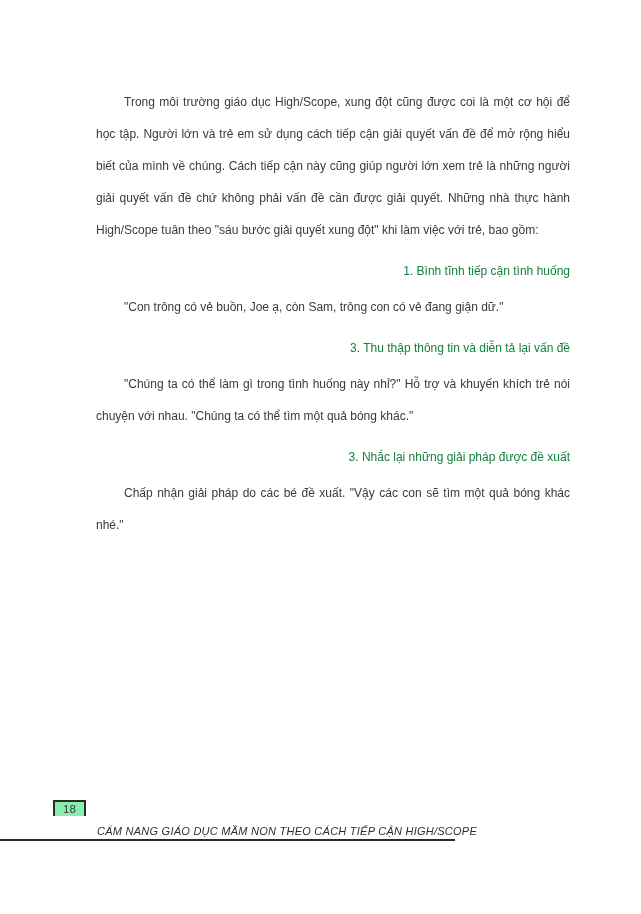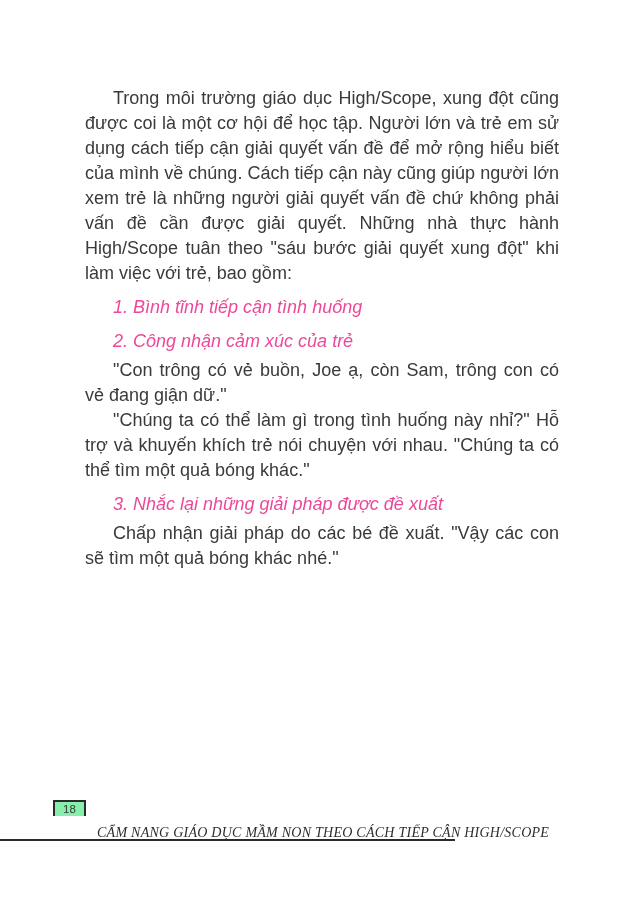--- a/index.html
+++ b/index.html
@@ -17,11 +17,11 @@
   }
   .text-block {
     position: absolute;
-    left: 85px;
+    left: 96px;
     top: 86px;
     width: 474px;
-    font-size: 18px;
-    line-height: 25px;
+    font-size: 12px;
+    line-height: 32px;
     color: #3a3a3a;
     text-align: justify;
   }

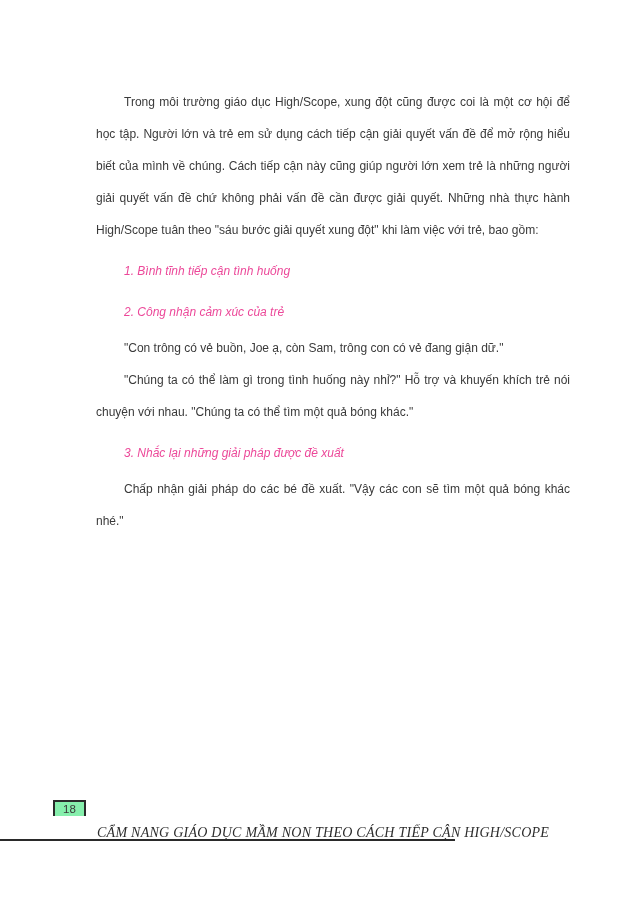--- a/index.html
+++ b/index.html
@@ -30,11 +30,10 @@
     text-indent: 28px;
   }
   .step-heading {
-    font-style: italic;
-    text-align: left;
+    text-align: right;
     margin-top: 9px !important;
     margin-bottom: 4px !important;
-    color: #ec4899;
+    color: #15803d;
   }
   .step-body {
     margin-bottom: 0;

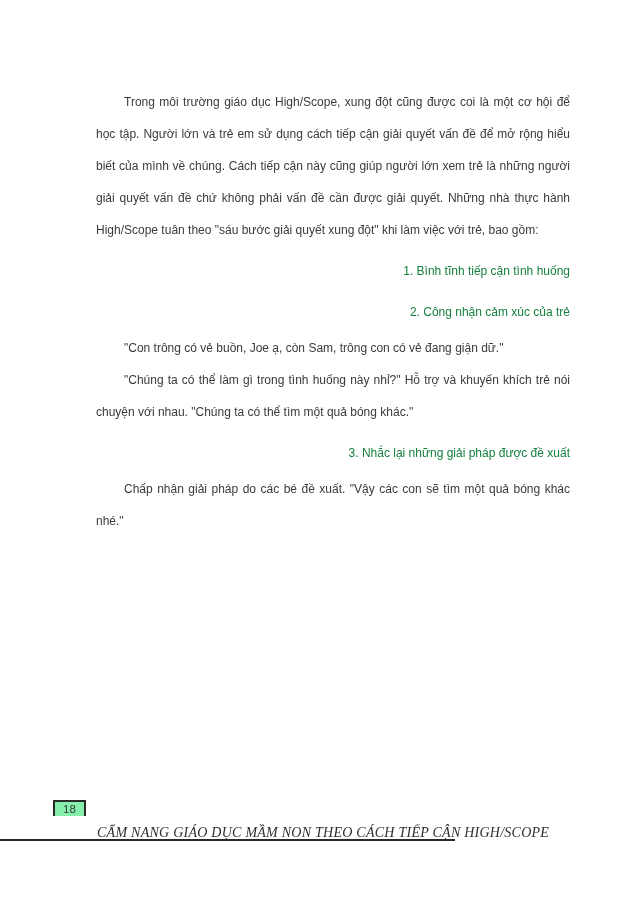--- a/index.html
+++ b/index.html
@@ -91,7 +91,6 @@
 
     <p class="step-heading">1. Bình tĩnh tiếp cận tình huống</p>
 
-    <p class="step-heading">2. Công nhận cảm xúc của trẻ</p>
     <p class="step-body">"Con trông có vẻ buồn, Joe ạ, còn Sam, trông con có vẻ đang giận dữ."</p>
 
 

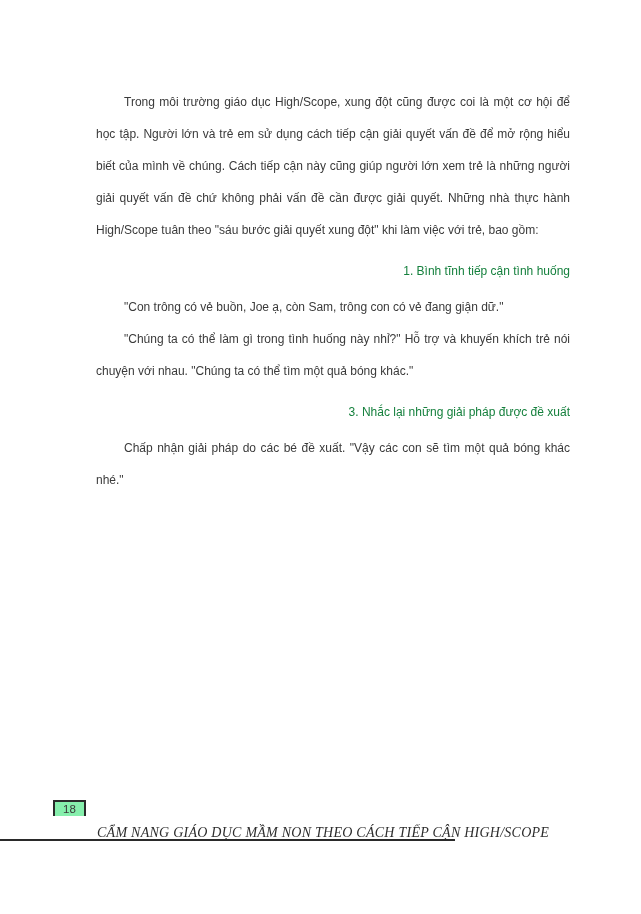--- a/index.html
+++ b/index.html
@@ -93,6 +93,7 @@
 
     <p class="step-body">"Con trông có vẻ buồn, Joe ạ, còn Sam, trông con có vẻ đang giận dữ."</p>
 
+    <p class="step-heading">3. Thu thập thông tin và diễn tả lại vấn đề</p>
 
     <p class="step-body">"Chúng ta có thể làm gì trong tình huống này nhỉ?" Hỗ trợ và khuyến khích trẻ nói chuyện với nhau. "Chúng ta có thể tìm một quả bóng khác."</p>
 

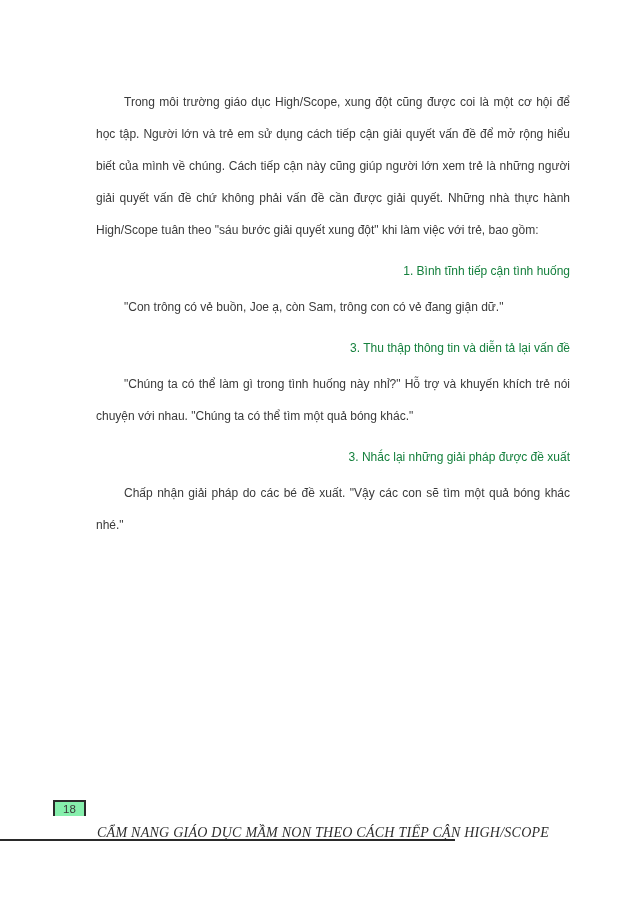--- a/index.html
+++ b/index.html
@@ -73,12 +73,11 @@
     position: absolute;
     left: 97px;
     top: 825px;
-    font-size: 14px;
+    font-size: 11px;
     font-style: italic;
     color: #2e2e2e;
     letter-spacing: 0.25px;
     white-space: nowrap;
-    font-family: Liberation Serif, serif;
   }
 </style>
 </head>

